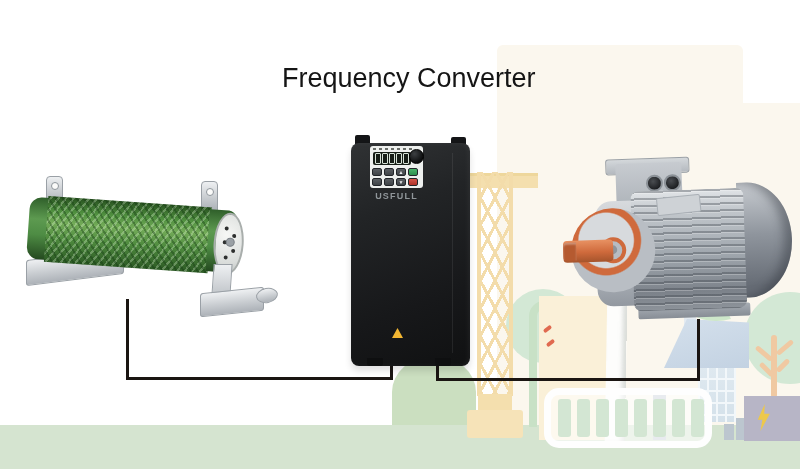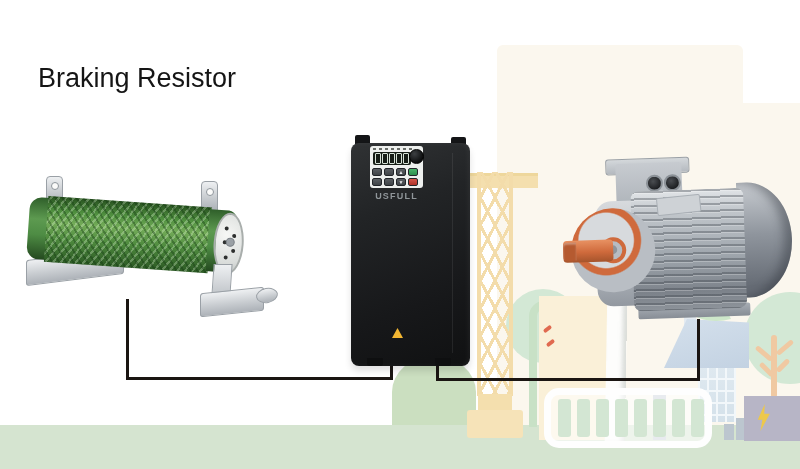--- a/index.html
+++ b/index.html
@@ -251,7 +251,6 @@
     <div class="abs m-shaft-tip" style="left:7px;top:84px;width:13px;height:18px;"></div>
   </div>
 
-  <div class="heading" style="left:22px;width:230px;">Braking Resistor</div>
 
 </div>
 

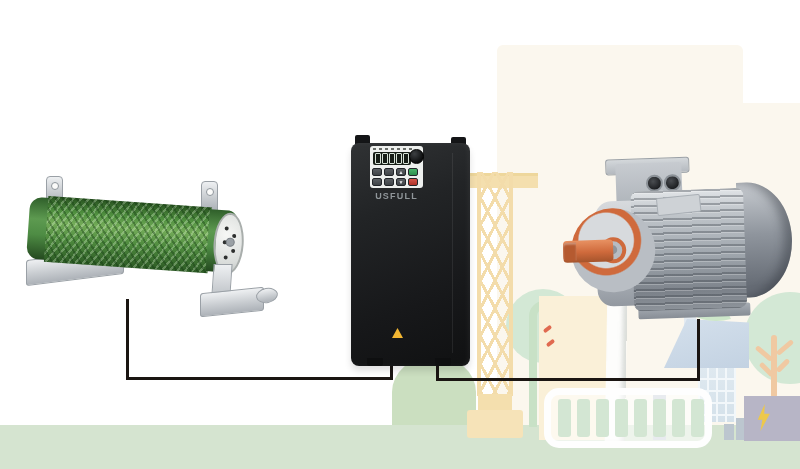--- a/index.html
+++ b/index.html
@@ -251,6 +251,7 @@
     <div class="abs m-shaft-tip" style="left:7px;top:84px;width:13px;height:18px;"></div>
   </div>
 
+  <div class="heading" style="left:282px;width:250px;">Frequency Converter</div>
 
 </div>
 

